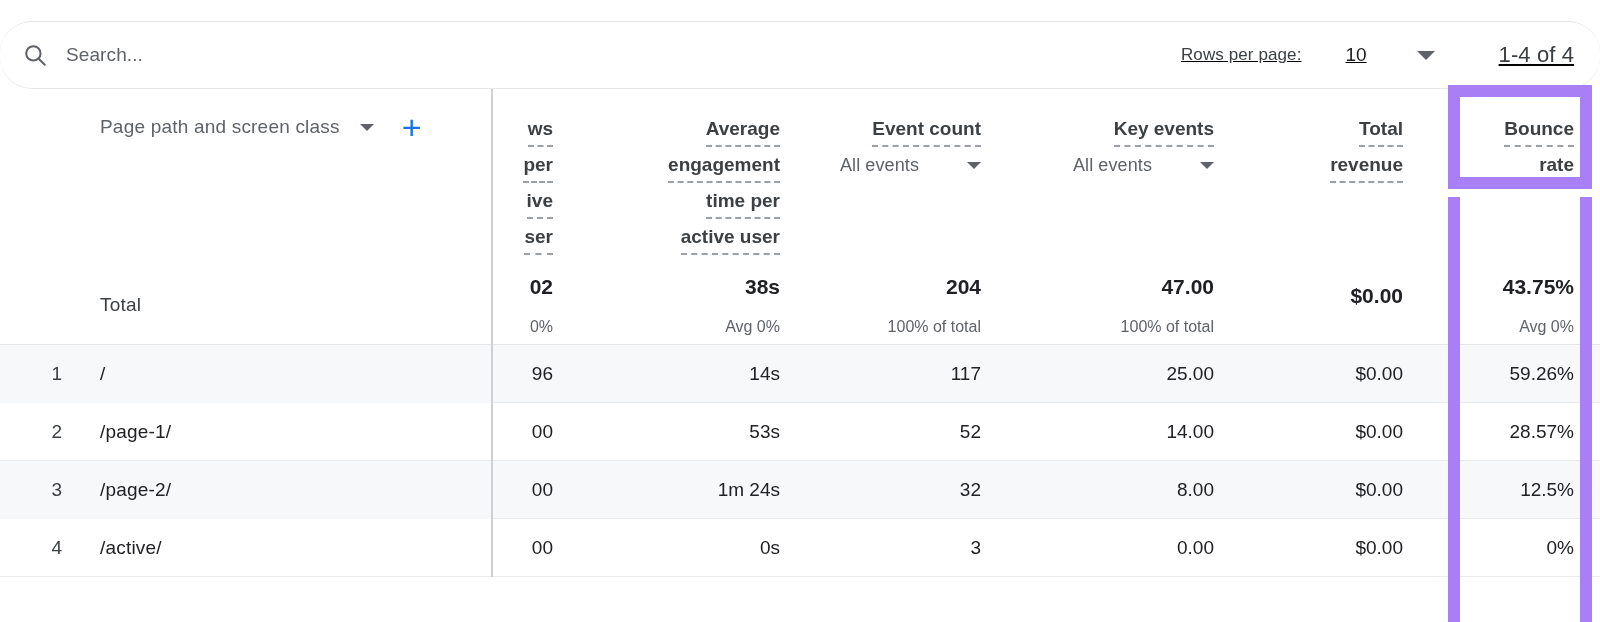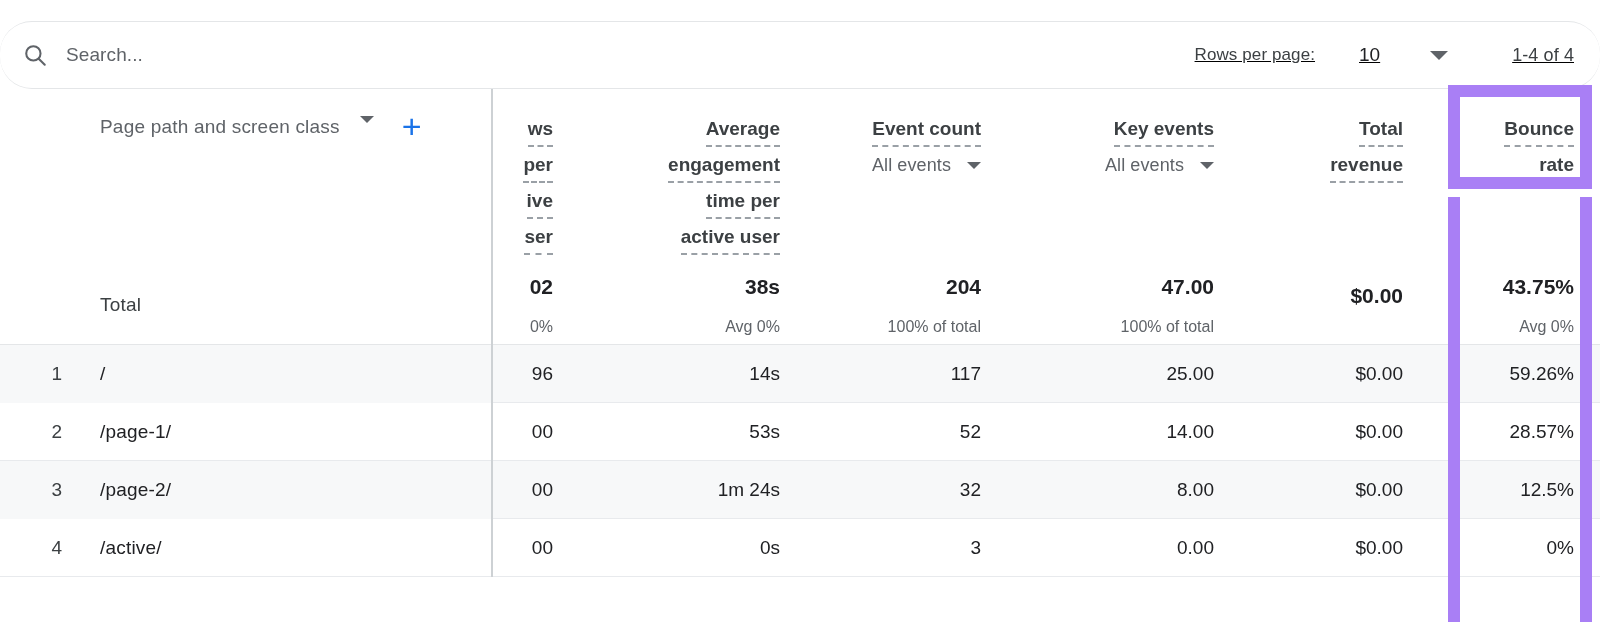--- a/index.html
+++ b/index.html
@@ -45,7 +45,7 @@
     border-left: 9px solid transparent; border-right: 9px solid transparent;
     border-top: 9px solid #5f6368; cursor: pointer;
   }
-  .range-label { font-size: 18px; color: #3c4043; margin-left: 64px; letter-spacing:.1px; }
+  .range-label { font-size: 22px; color: #3c4043; margin-left: 64px; letter-spacing:.1px; }
 
   
   .table { position: absolute; left: 0; top: 89px; width: 1600px; }

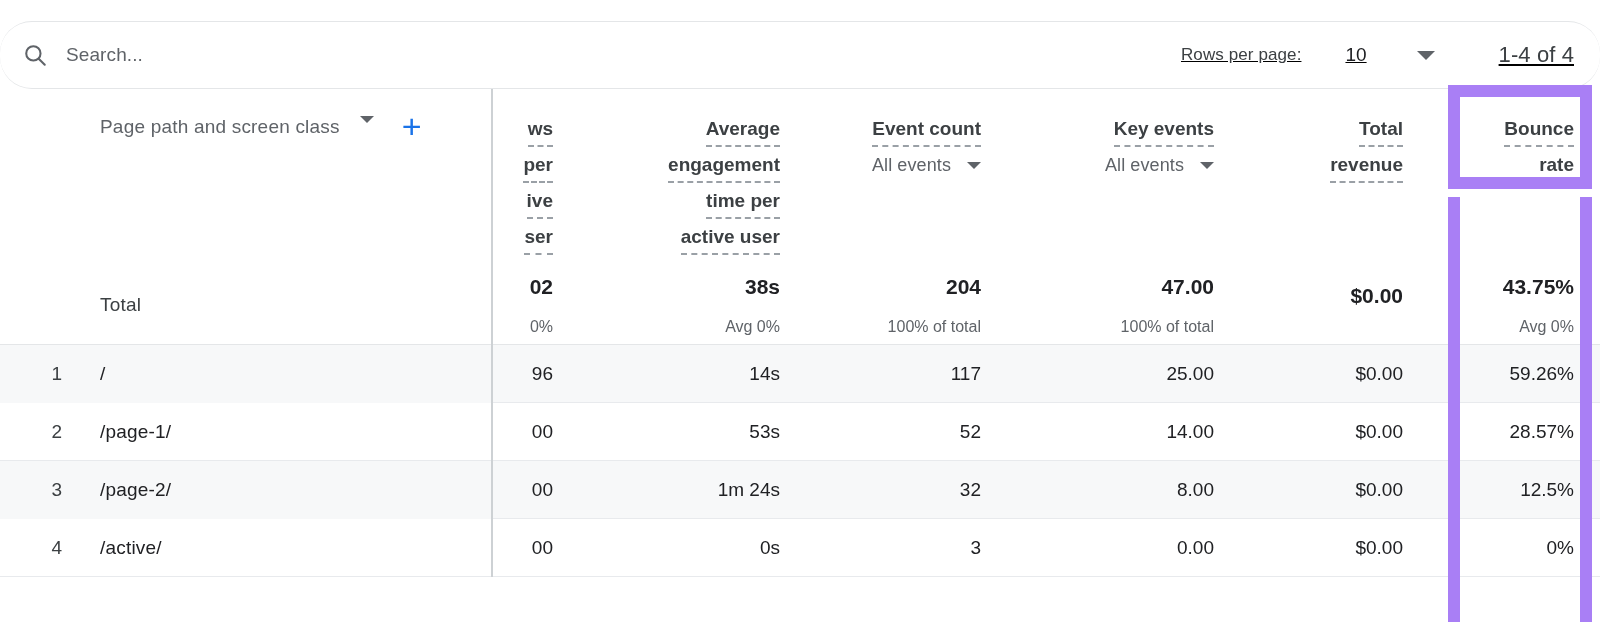--- a/index.html
+++ b/index.html
@@ -86,7 +86,7 @@
   .header-row .dim-cell { height: 176px; align-items: flex-start; padding-top: 27px; }
 
   .dim-head {
-    display: flex; gap: 0; padding-left: 100px;
+    display: flex; align-items: center; gap: 0; padding-left: 100px;
   }
   .dim-head-label { font-size: 19px; color: #5f6368; letter-spacing: .2px; }
   .dim-caret {

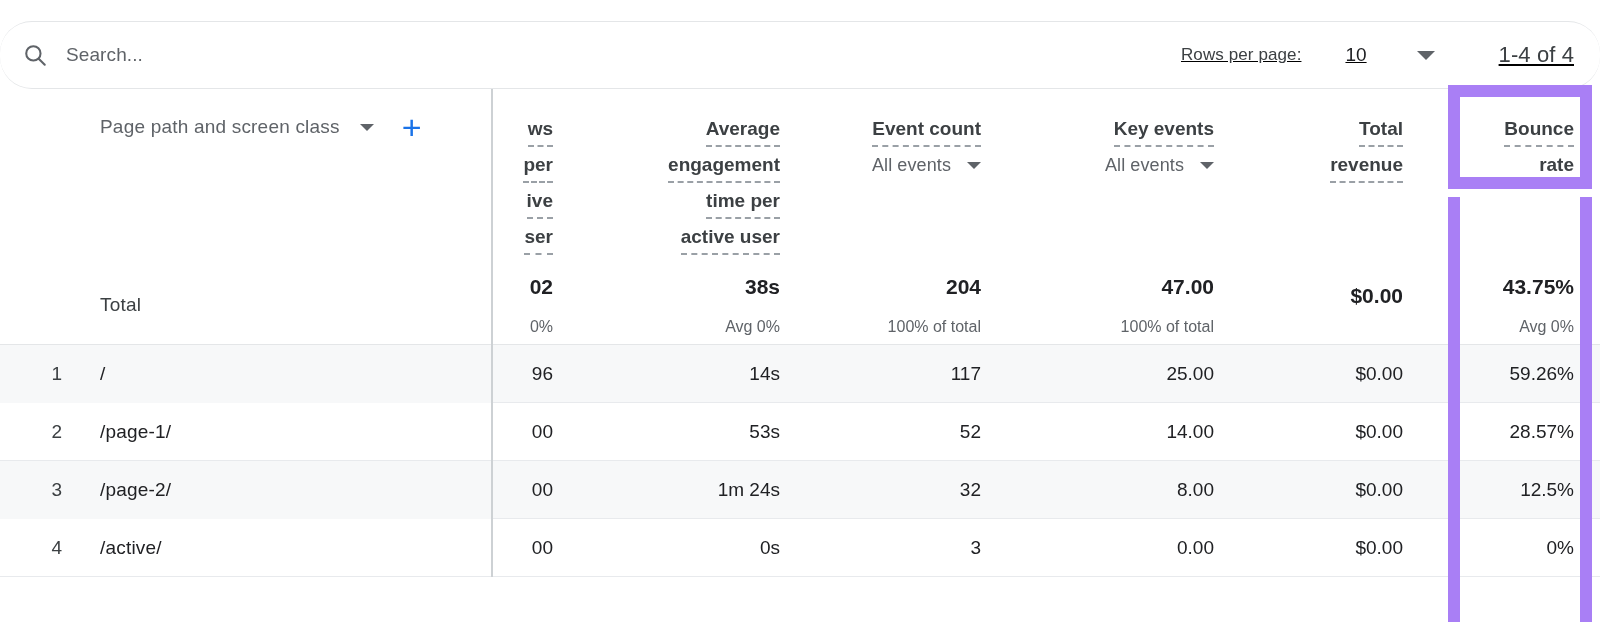--- a/index.html
+++ b/index.html
@@ -111,7 +111,7 @@
   .hline.clip { direction: rtl; }
   .evt-select {
     display: flex; align-items: center; justify-content: flex-end;
-    margin-top: 6px; cursor: pointer;
+    margin-top: 6px; cursor: pointer; gap: 32px;
   }
   .evt-select-label { font-size: 18px; color: #5f6368; letter-spacing:.1px; }
   .evt-select-caret {

